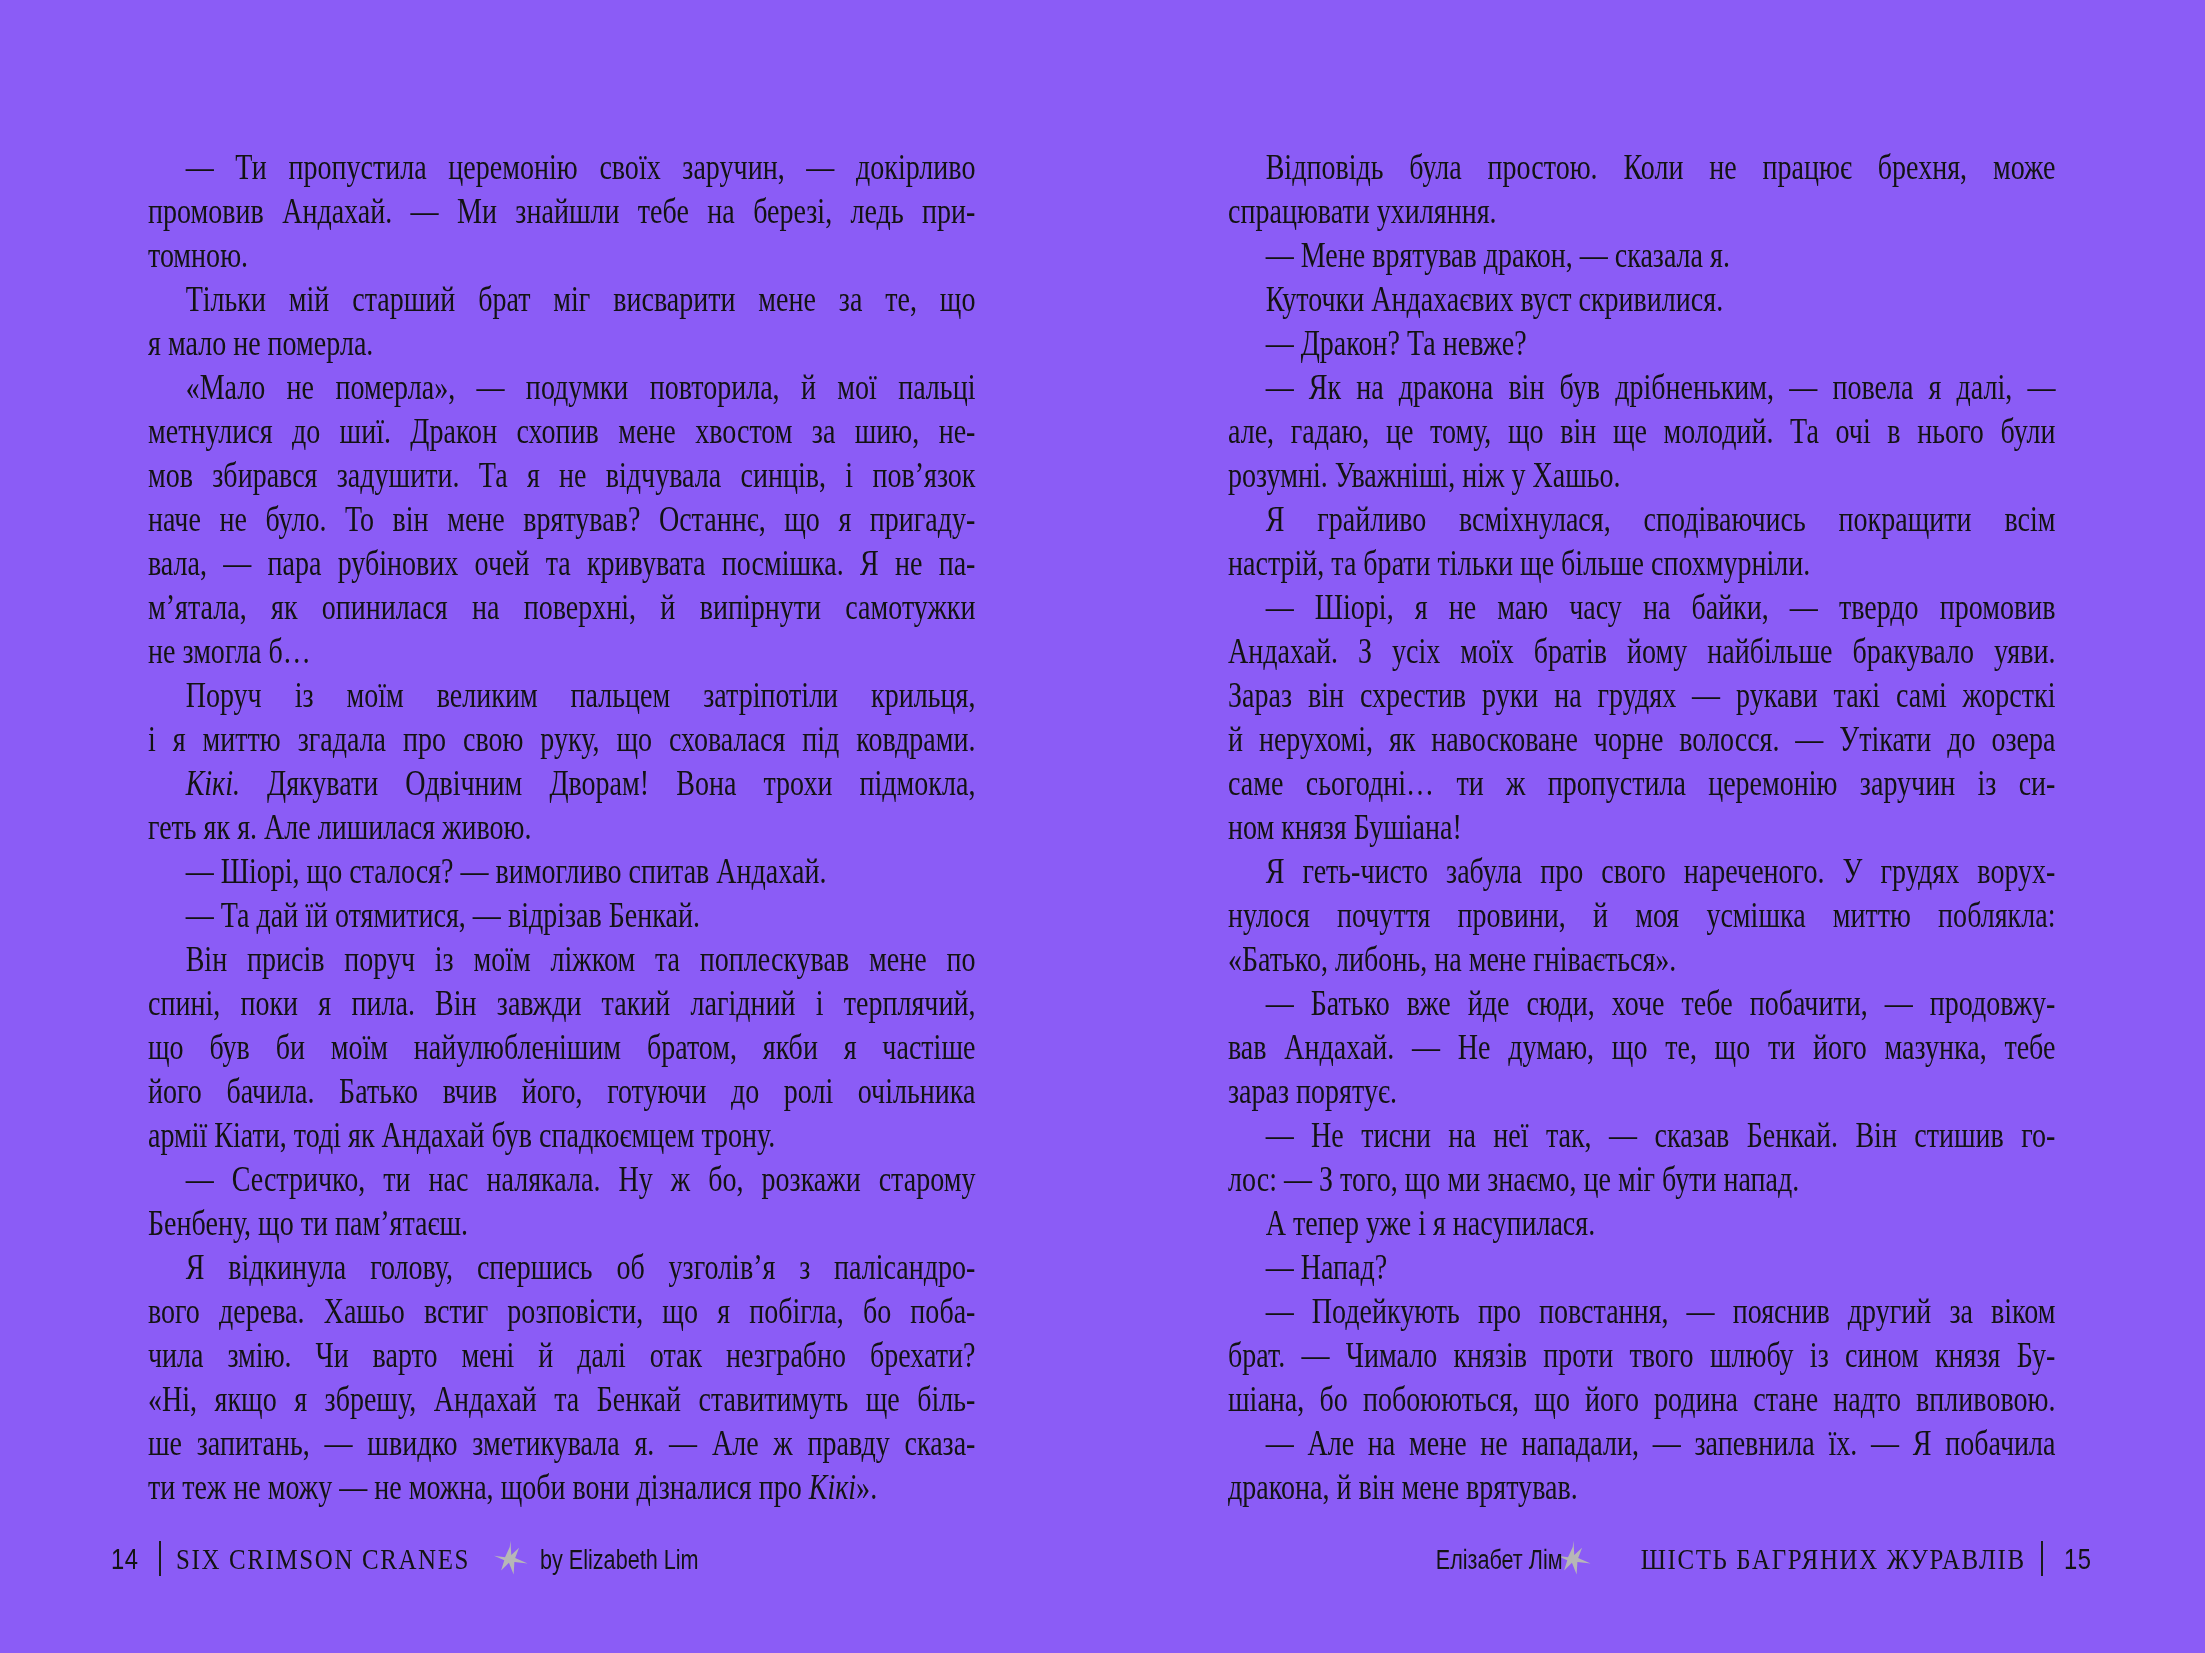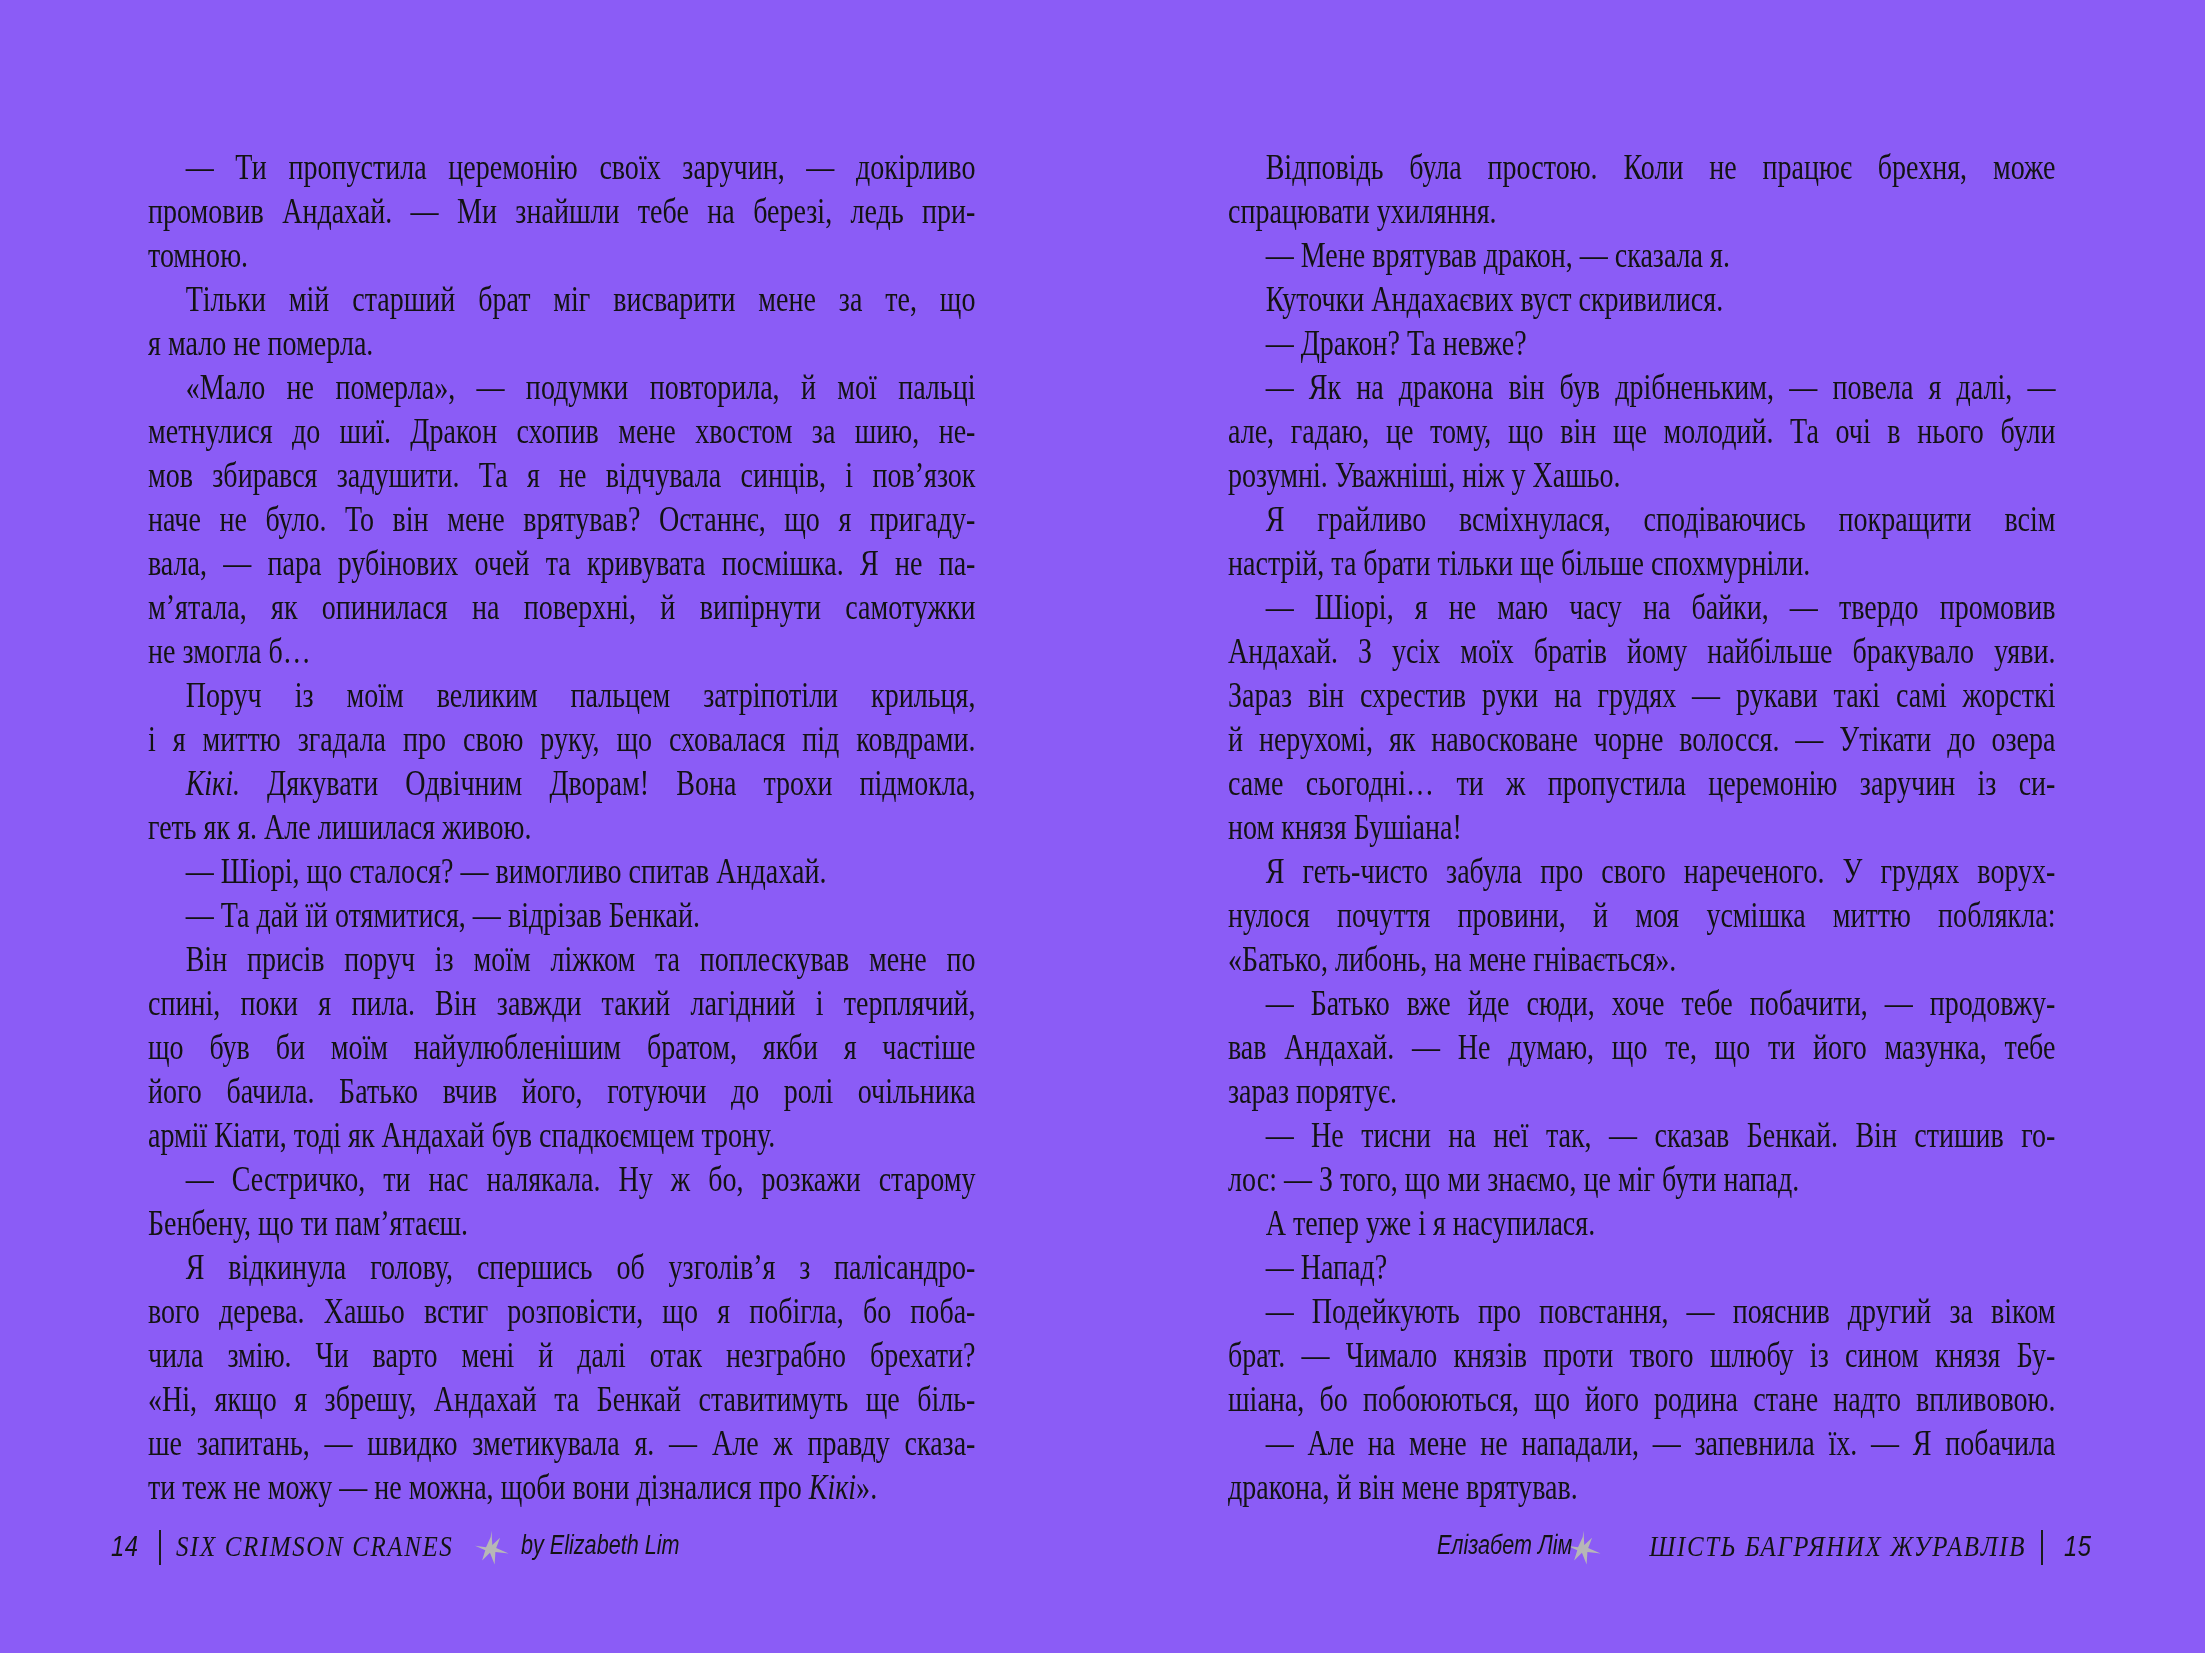--- a/index.html
+++ b/index.html
@@ -40,8 +40,7 @@
     top:1530px;
     height:46px;
     display:flex;
-    align-items:flex-start;
-    font-style:italic;
+    align-items:flex-end;
   }
   #footer-left{left:111px;}
   #footer-right{right:127px;}

